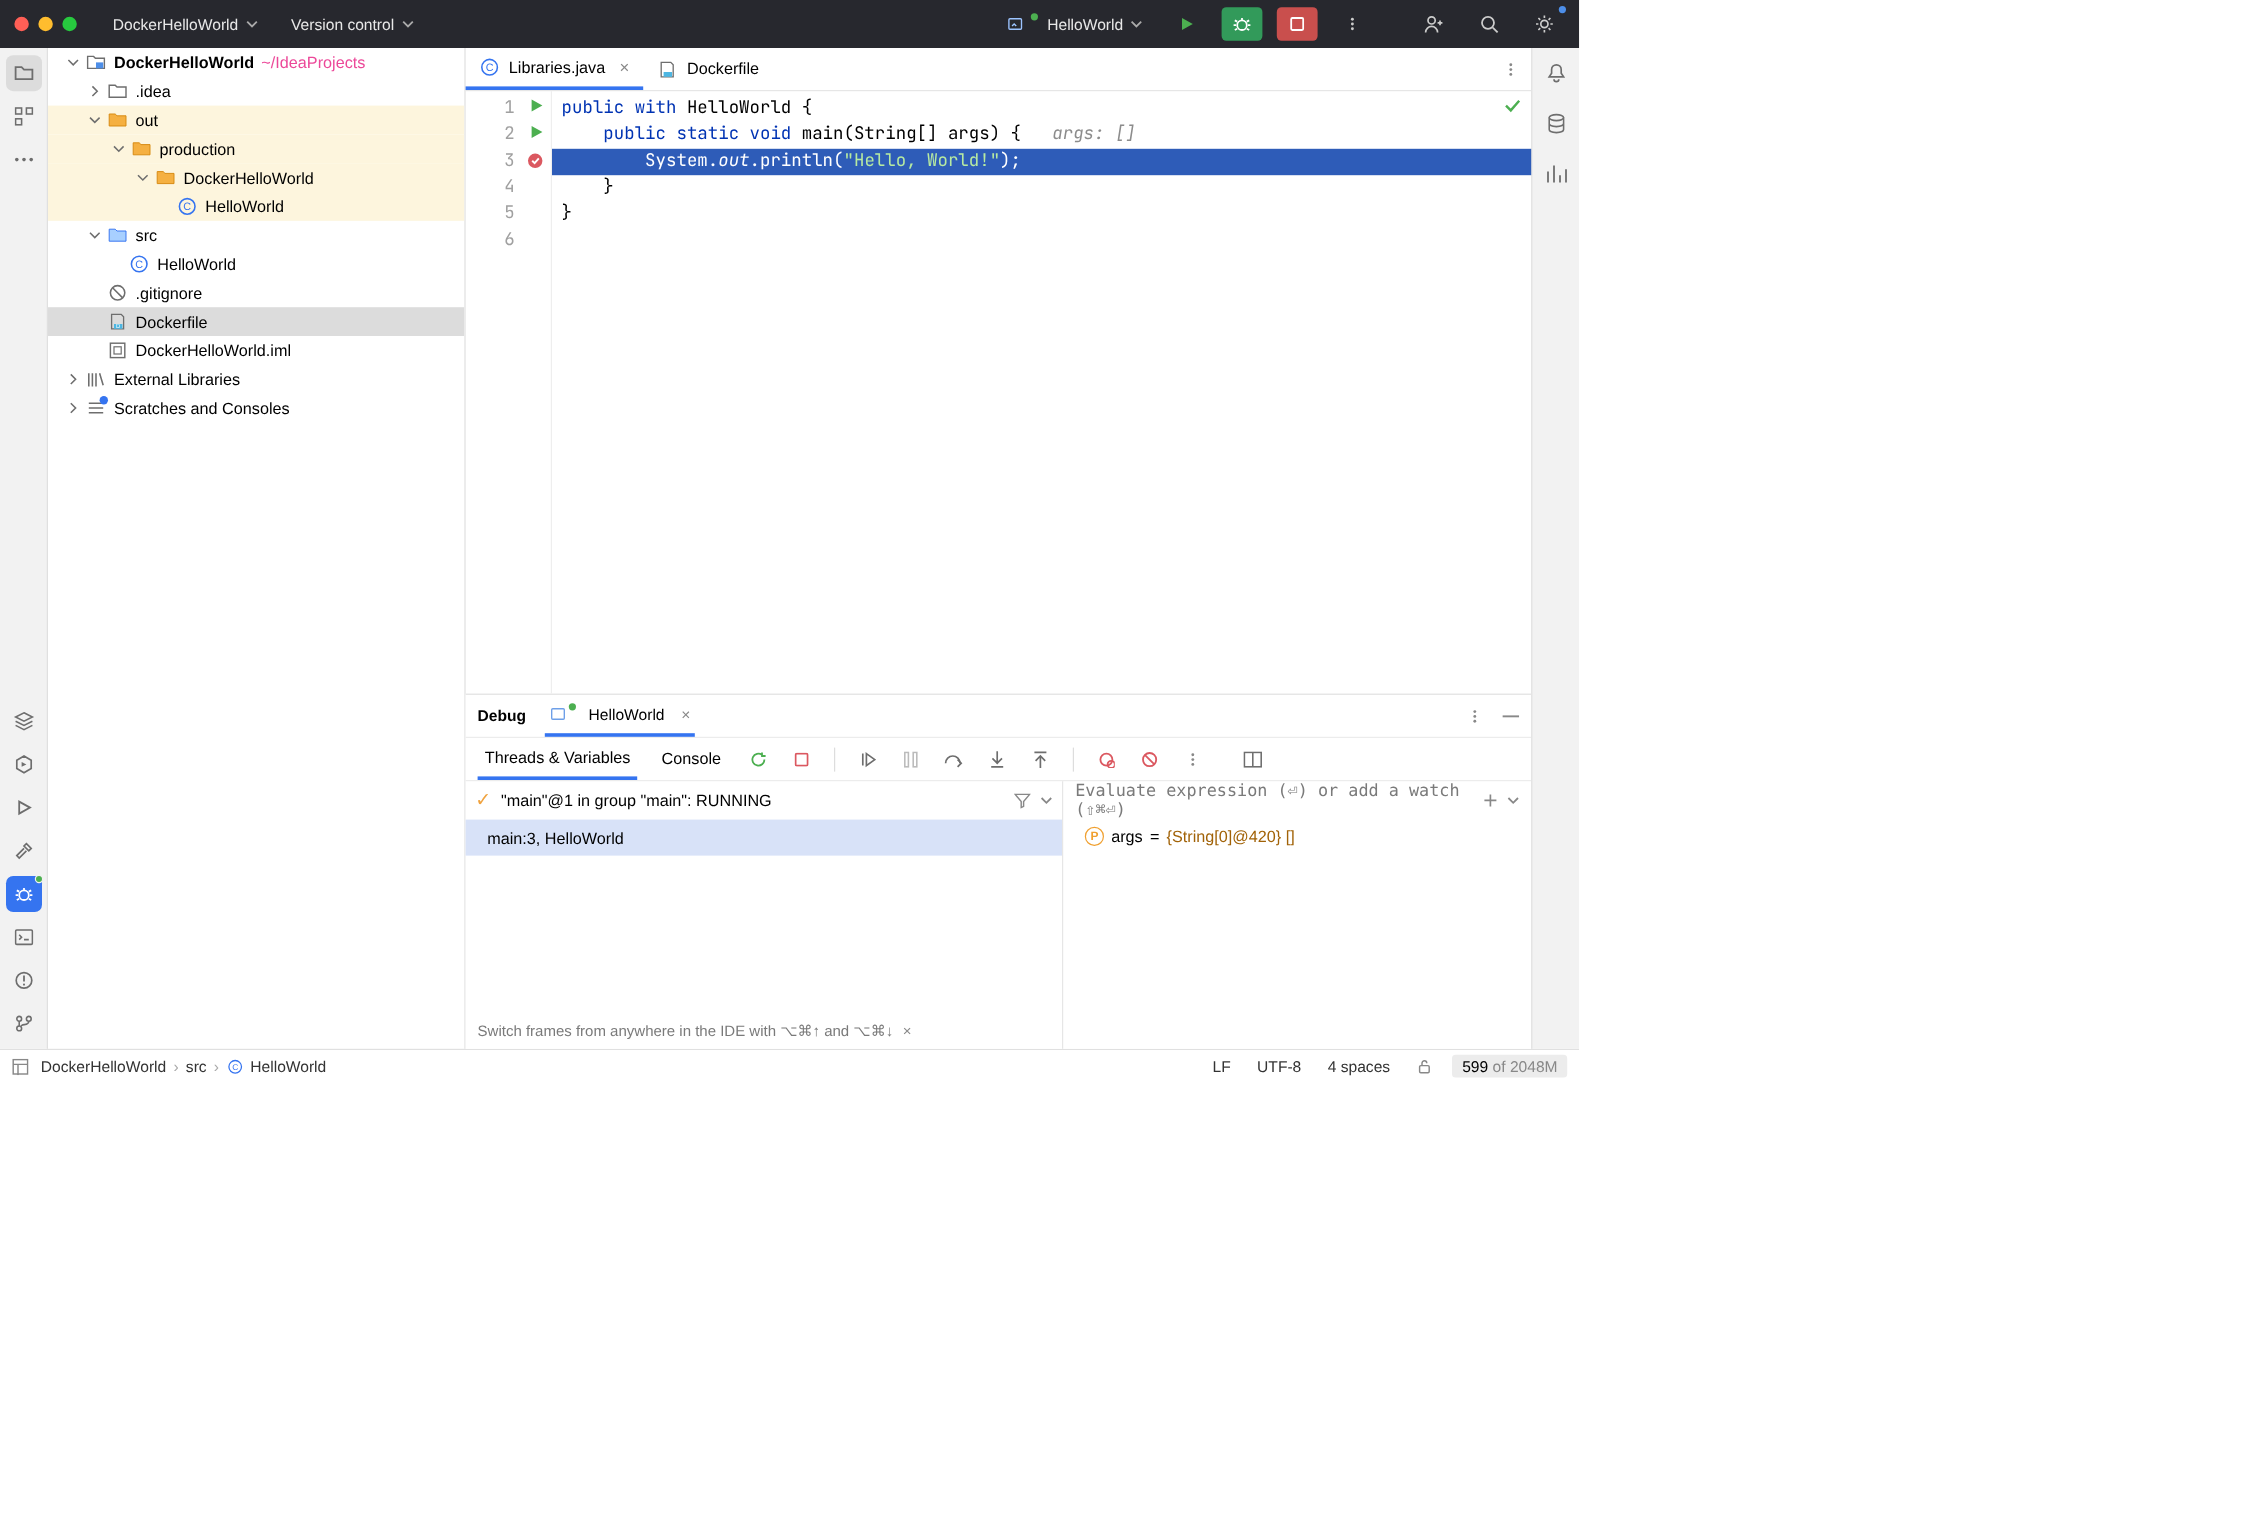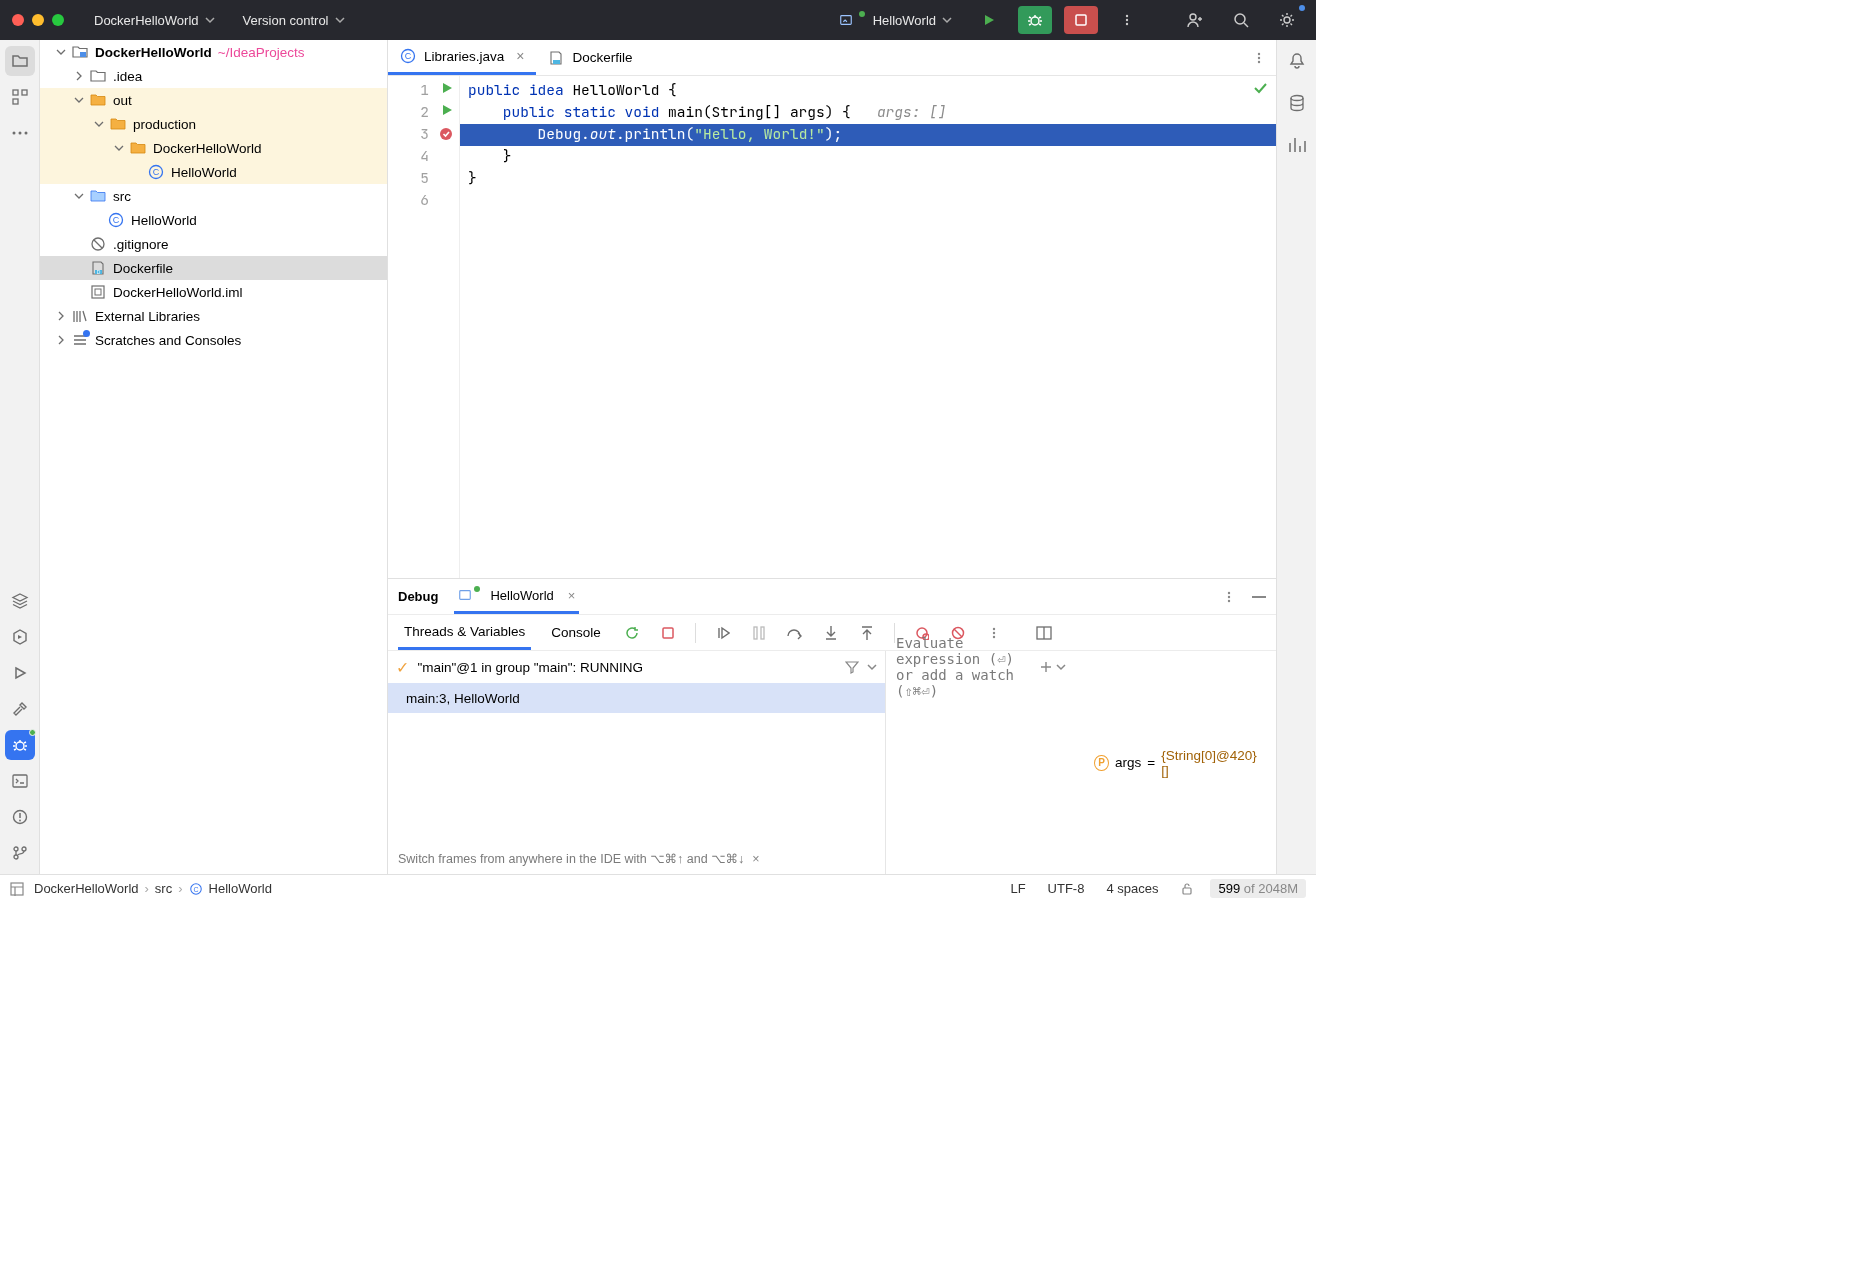--- a/index.html
+++ b/index.html
@@ -568,7 +568,7 @@
               <path d="M3 8l4 4 7-8" stroke="#4caf50" stroke-width="2" fill="none"></path>
             </svg>
           </span>
-        <div class="cline"><span class="kw">public</span><span class="kw"> idea</span><span> HelloWorld {</span></div>
+        <div class="cline"><span class="kw">public</span><span class="kw"> with</span><span> HelloWorld {</span></div>
         <div class="cline"><span class="kw">    public</span><span class="kw"> static</span><span class="kw"> void</span><span> main</span><span>(String[] args) {</span><span class="com">   args: []</span></div>
         <div class="cline highlighted"><span>        Debug.</span><span class="it">out</span><span>.println(</span><span class="str-h">"Hello, World!"</span><span>);</span></div>
         <div class="cline"><span>    }</span></div>

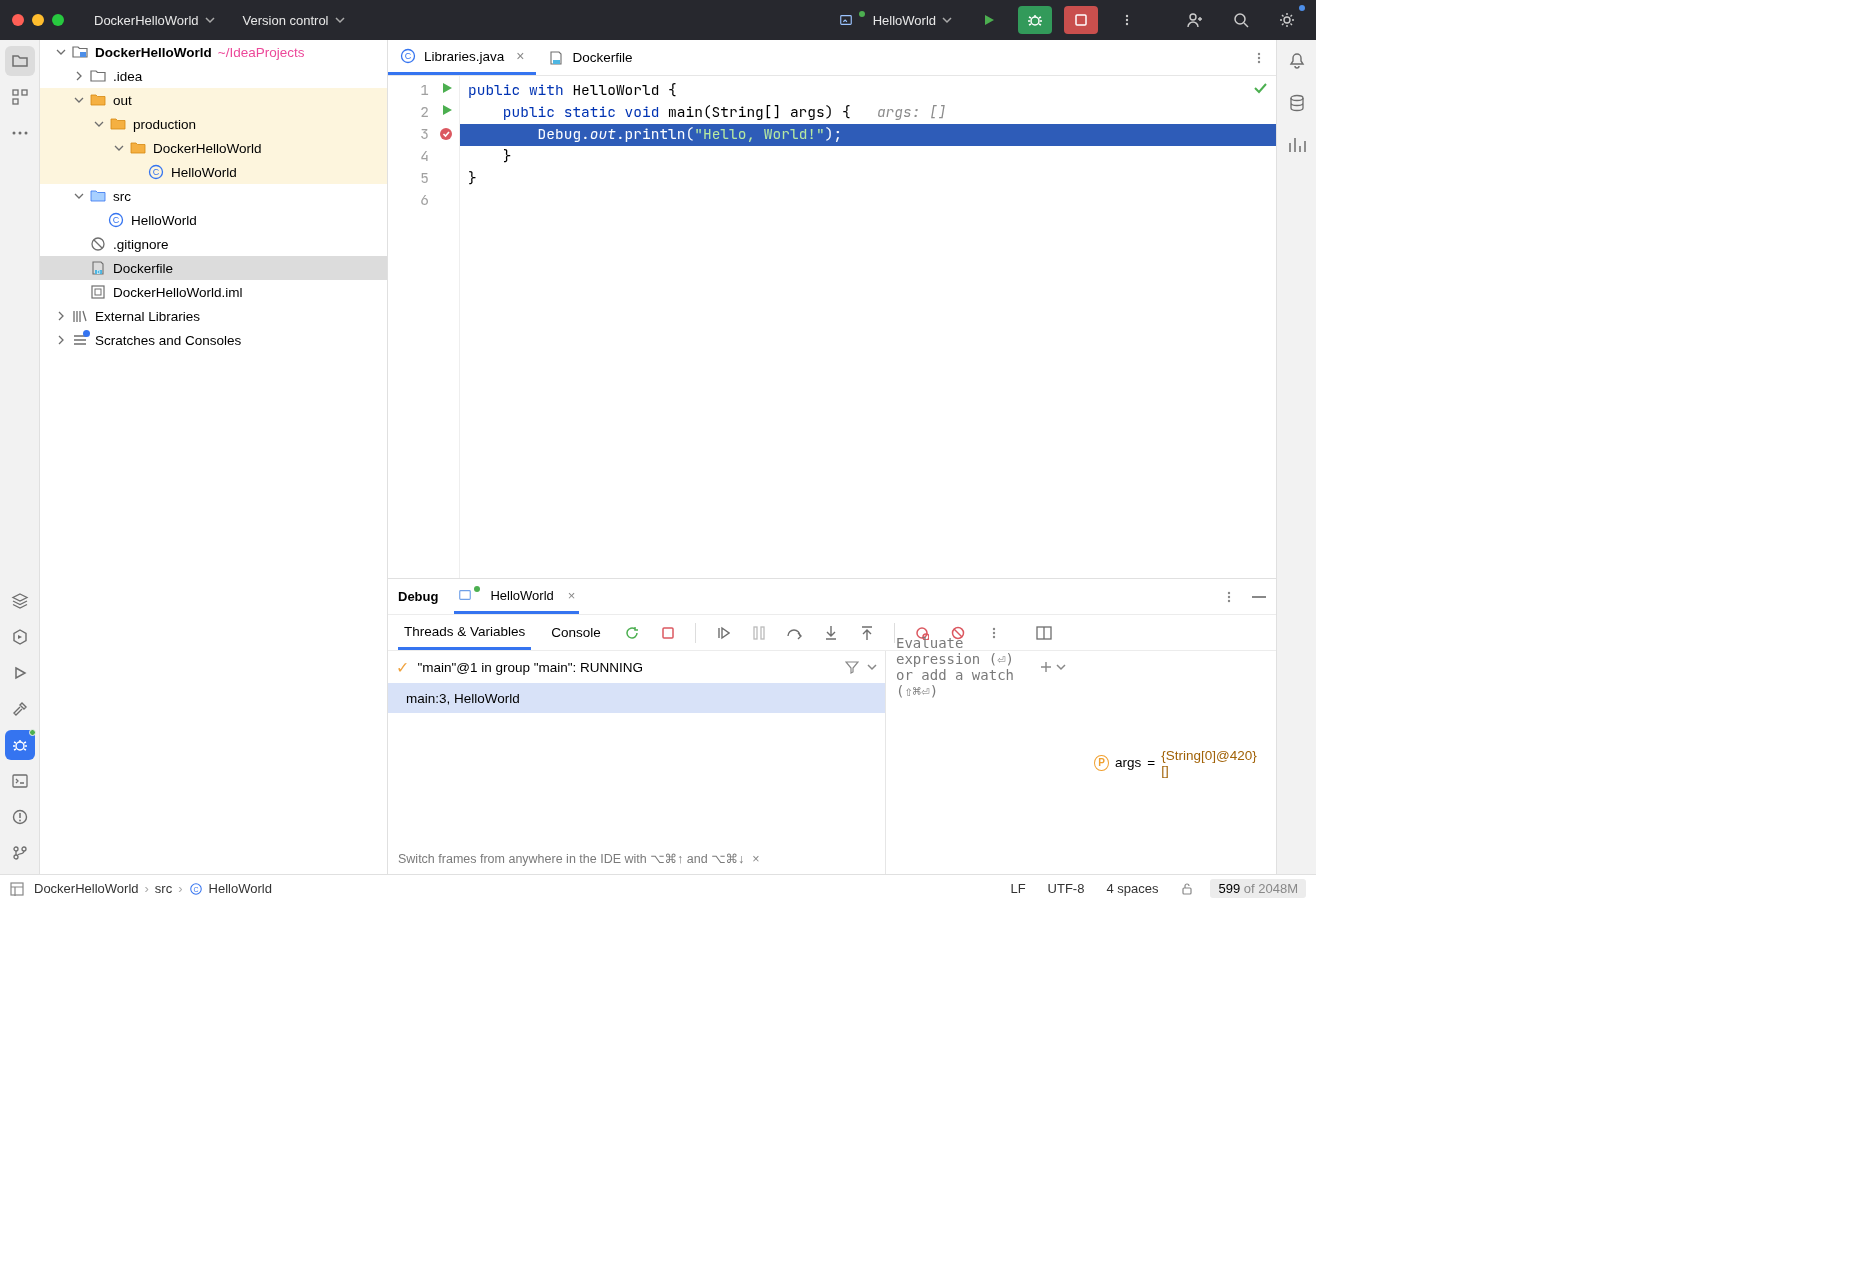--- a/index.html
+++ b/index.html
@@ -570,7 +570,7 @@
           </span>
         <div class="cline"><span class="kw">public</span><span class="kw"> with</span><span> HelloWorld {</span></div>
         <div class="cline"><span class="kw">    public</span><span class="kw"> static</span><span class="kw"> void</span><span> main</span><span>(String[] args) {</span><span class="com">   args: []</span></div>
-        <div class="cline highlighted"><span>        Debug.</span><span class="it">out</span><span>.println(</span><span class="str-h">"Hello, World!"</span><span>);</span></div>
+        <div class="cline highlighted"><span>        System.</span><span class="it">out</span><span>.println(</span><span class="str-h">"Hello, World!"</span><span>);</span></div>
         <div class="cline"><span>    }</span></div>
         <div class="cline"><span>}</span></div>
         <div class="cline"><span></span></div>

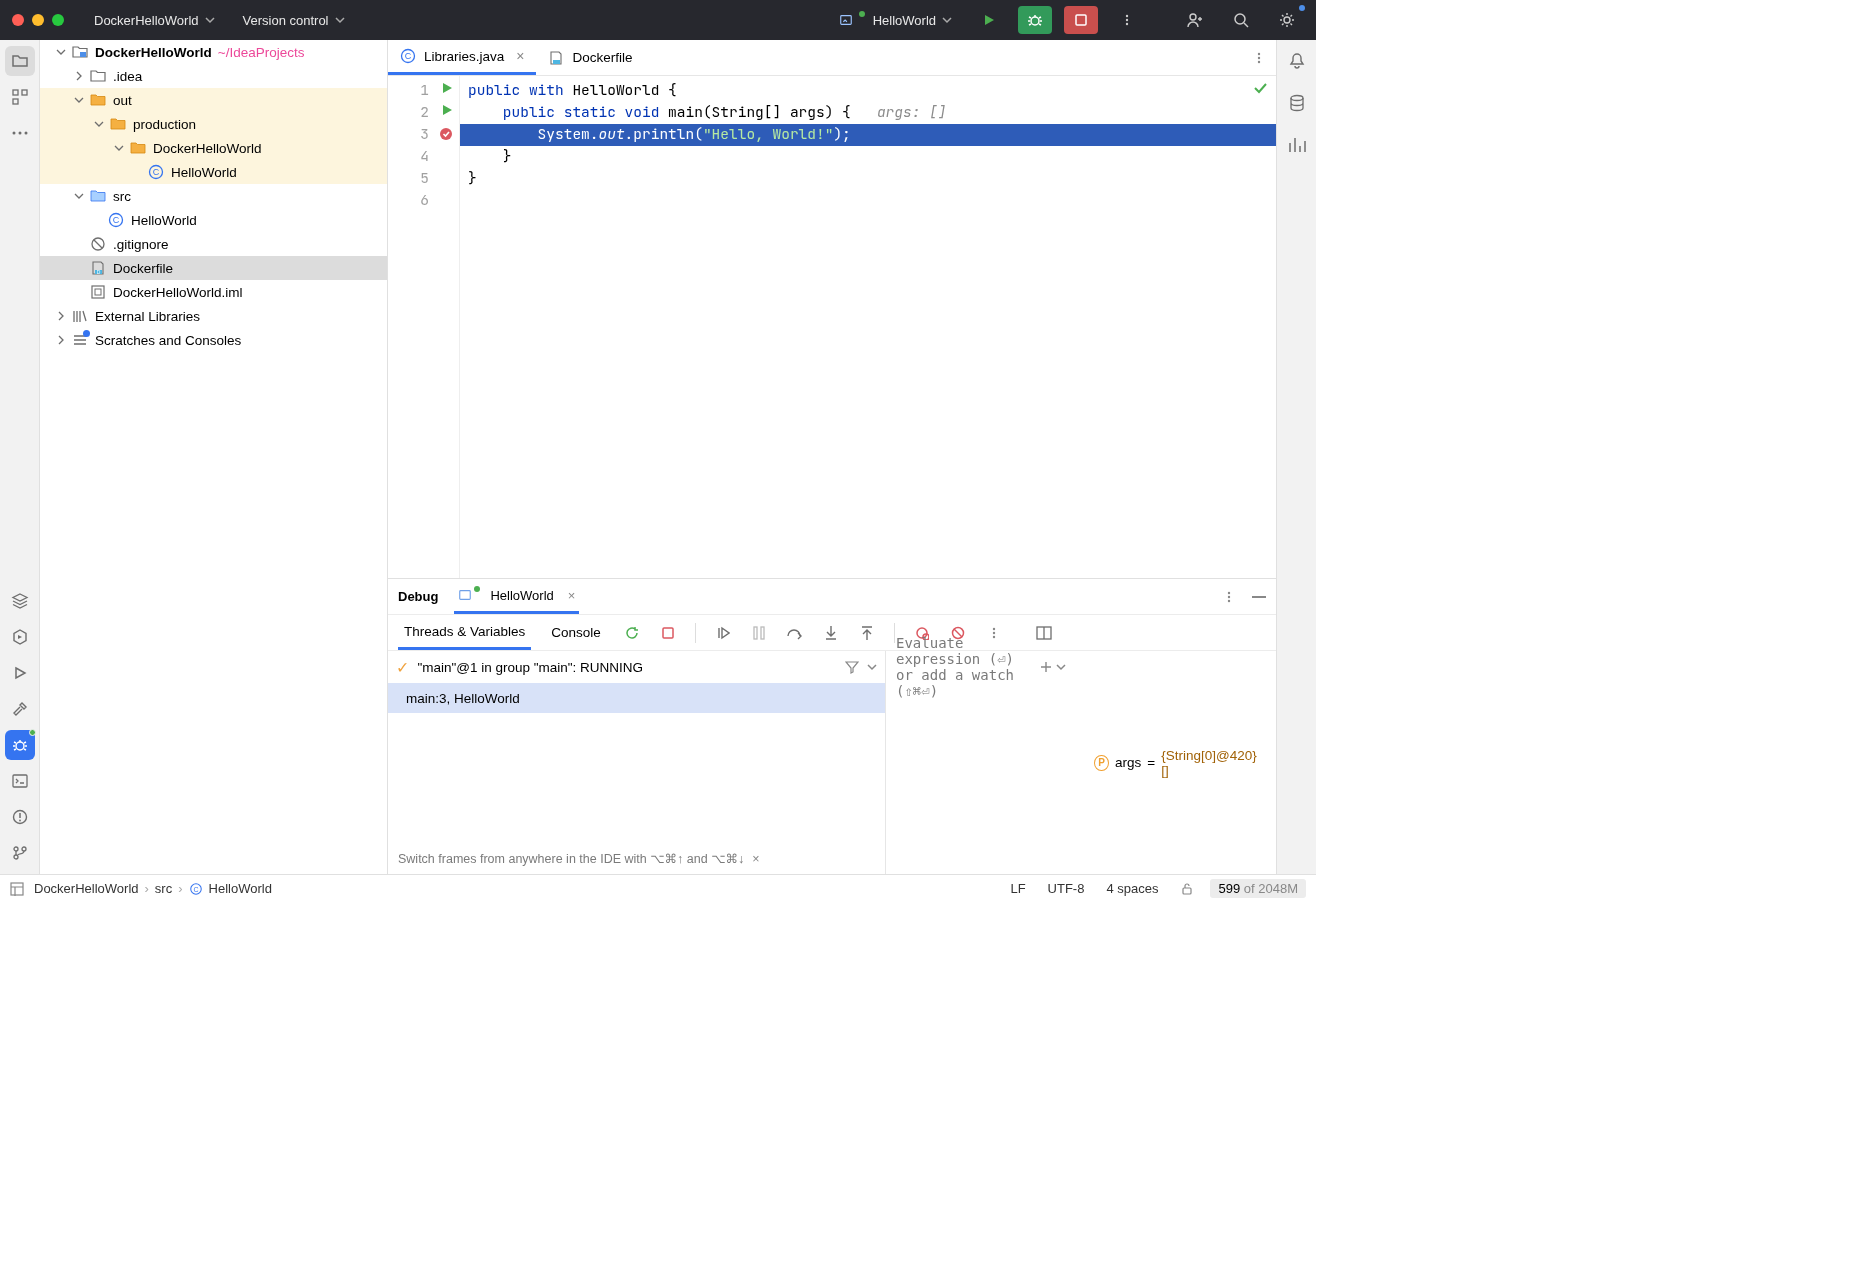--- a/index.html
+++ b/index.html
@@ -159,7 +159,7 @@
 .frames-header .txt { flex:1; font-size: 13.5px; }
 .frame-row { height: 30px; display:flex; align-items:center; padding: 0 18px; background: #d8e2f8; font-size: 13.5px; }
 .frames-tip { margin-top: auto; padding: 8px 10px; color: #7a7a7a; font-size: 12.5px; display:flex; align-items:center; gap:8px; }
-.vars-pane { flex:1; display:flex; flex-direction:row; }
+.vars-pane { flex:1; display:flex; flex-direction:column; }
 .vars-header { height: 32px; display:flex; align-items:center; padding: 0 10px; color:#7a7a7a; font-family: Menlo, monospace; font-size: 14px; }
 .vars-header .spacer { flex:1; }
 .var-row { padding: 6px 18px; font-size: 13.5px; display:flex; align-items:center; gap:6px; }

